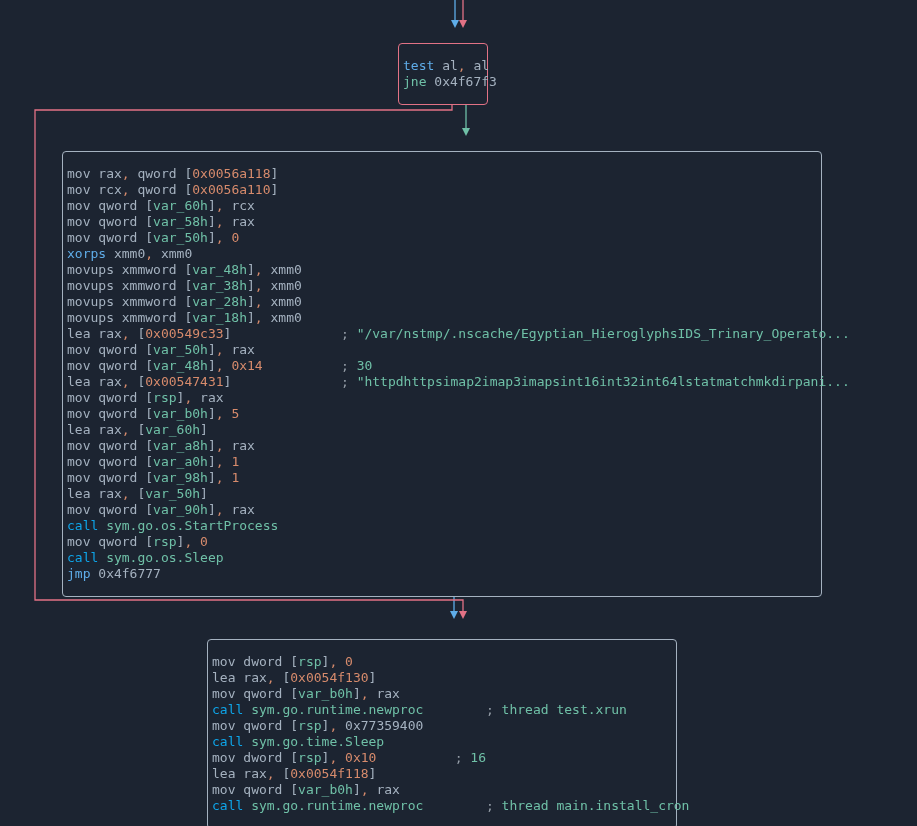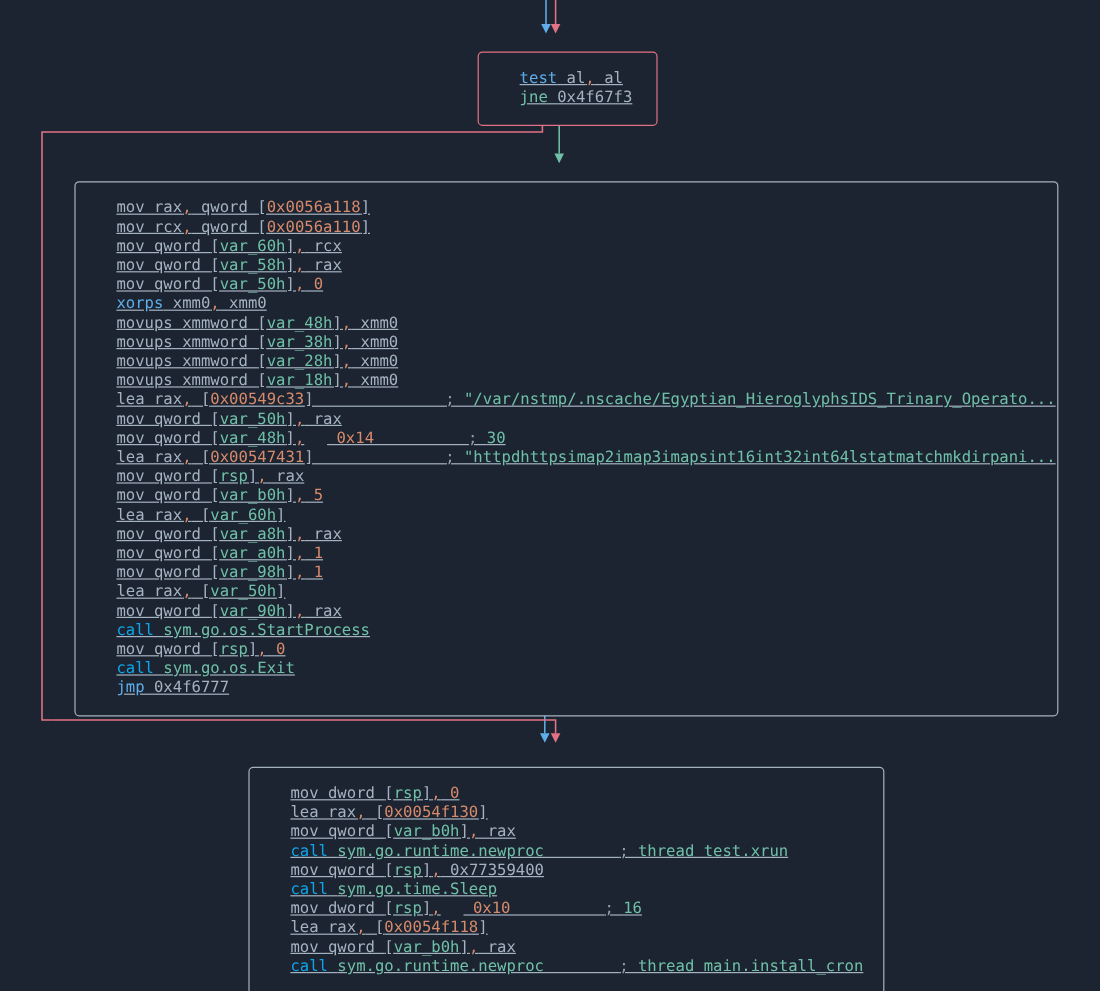--- a/index.html
+++ b/index.html
@@ -17,11 +17,10 @@
       position: absolute;
       border-radius: 4px;
       background: #1c2431;
-      padding: 14px 34px;
+      padding: 14px 4px;
       white-space: pre;
       line-height: 16px;
       color: #a5b2c0;
-      text-decoration: underline;
     }
     .box1 { border: 1px solid #e27285; left: 398px; top: 30px; width: 80px; }
     .box2 { border: 1px solid #a5b2c0; left: 62px; top: 138px; width: 750px; }

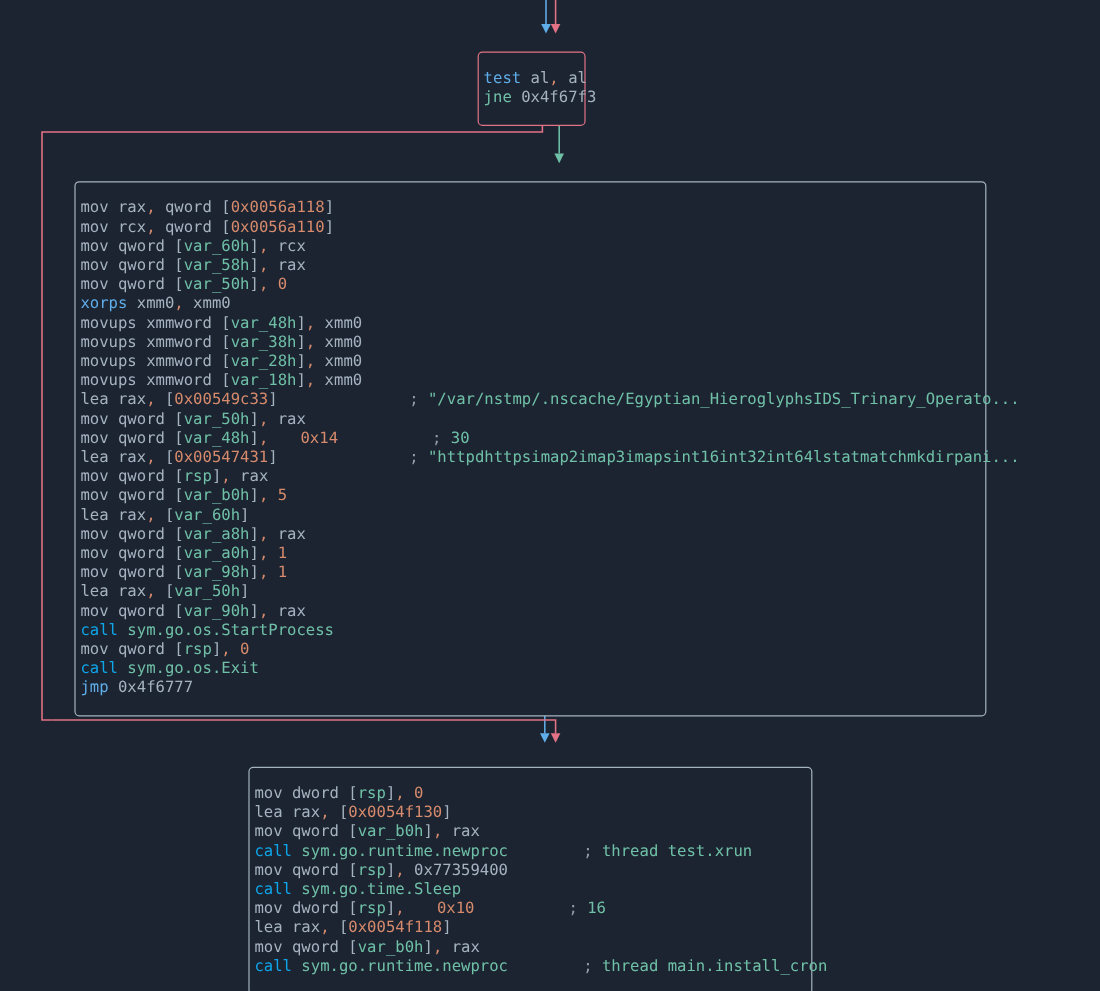--- a/index.html
+++ b/index.html
@@ -38,7 +38,7 @@
     .tk-jmp { color: #5fade9; text-align: right; }
     .tk-comment { color: #959ea8; }
     .tk-str { color: #6fc0a7; }
-    .tk-hexnum { color: #d78b6c; margin-left: 19px; }
+    .tk-hexnum { color: #d78b6c; }
 
     svg.edges {
       position: absolute;

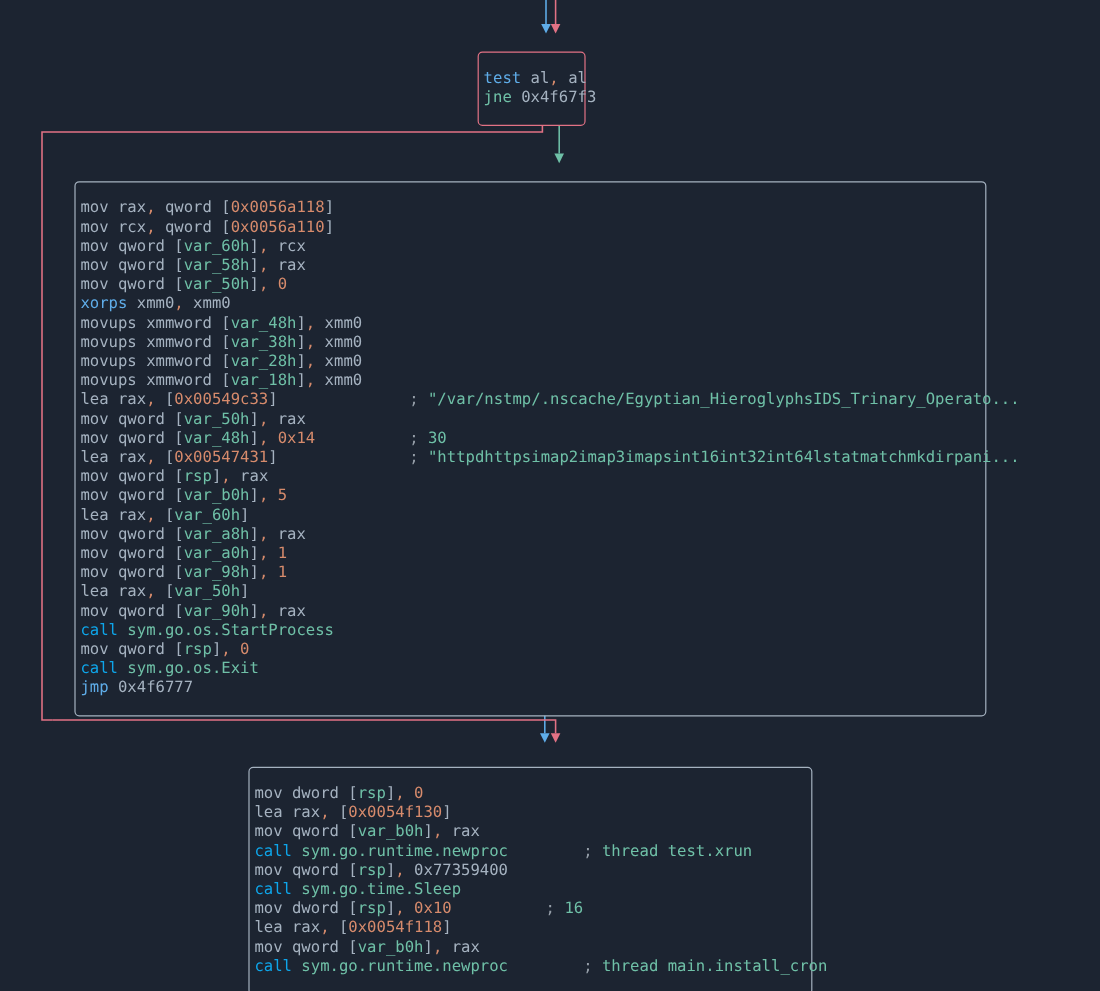--- a/index.html
+++ b/index.html
@@ -102,7 +102,7 @@
 <span class="tk-reg">mov qword </span><span class="tk-punct">[</span><span class="tk-var">var_90h</span><span class="tk-punct">]</span><span class="tk-comma">,</span><span class="tk-reg"> rax</span>
 <span class="tk-call">call </span><span class="tk-sym">sym.go.os.StartProcess</span>
 <span class="tk-reg">mov qword </span><span class="tk-punct">[</span><span class="tk-var">rsp</span><span class="tk-punct">]</span><span class="tk-comma">,</span><span class="tk-num"> 0</span>
-<span class="tk-call">call </span><span class="tk-sym">sym.go.os.Exit</span>
+<span class="tk-call">call </span><span class="tk-sym">sym.go.os.Sleep</span>
 <span class="tk-jmp">jmp </span><span class="tk-reg">0x4f6777</span></pre>
 <pre class="box box3" id="box3"><span class="tk-reg">mov dword </span><span class="tk-punct">[</span><span class="tk-var">rsp</span><span class="tk-punct">]</span><span class="tk-comma">,</span><span class="tk-num"> 0</span>
 <span class="tk-reg">lea rax</span><span class="tk-comma">,</span><span class="tk-punct"> [</span><span class="tk-addr">0x0054f130</span><span class="tk-punct">]</span>

